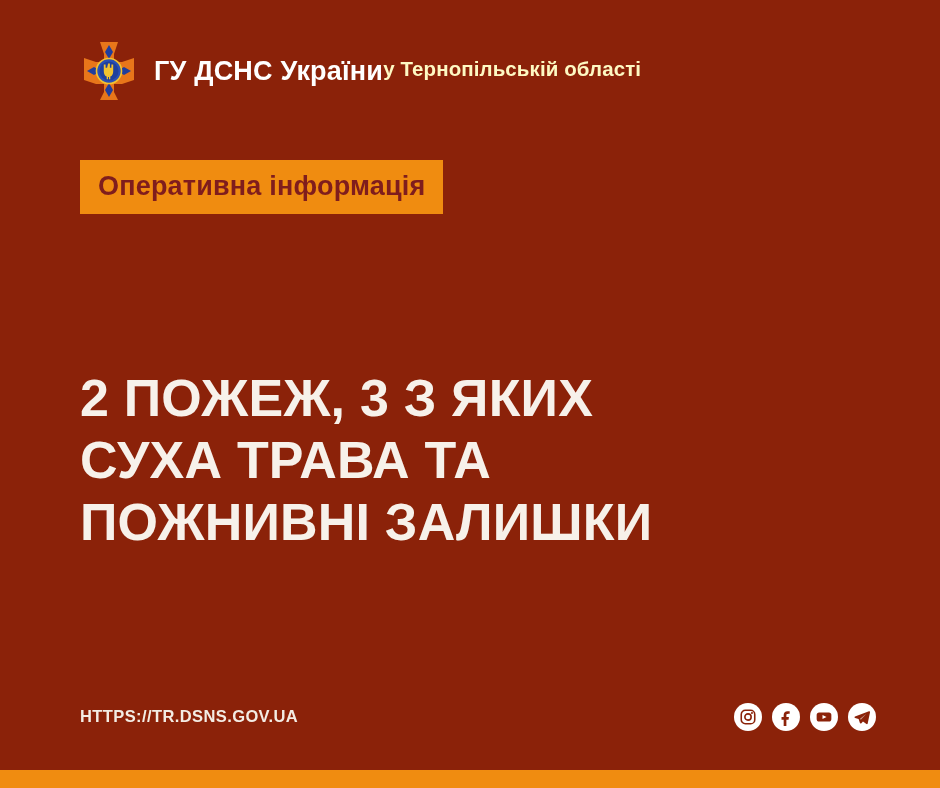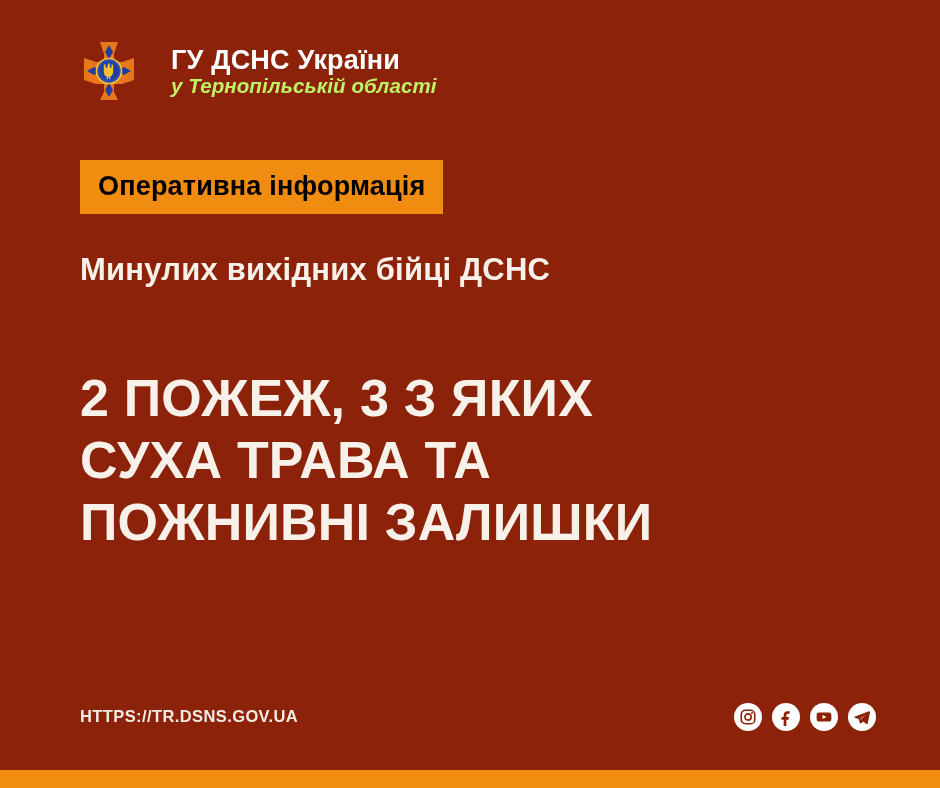--- a/index.html
+++ b/index.html
@@ -37,10 +37,9 @@
   }
   .logo-text {
     display: flex;
-    flex-direction: column;
+    flex-direction: row;
     justify-content: center;
     line-height: 1.04;
-    margin-left: 17px;
   }
   .logo-line1 {
     color: #ffffff;

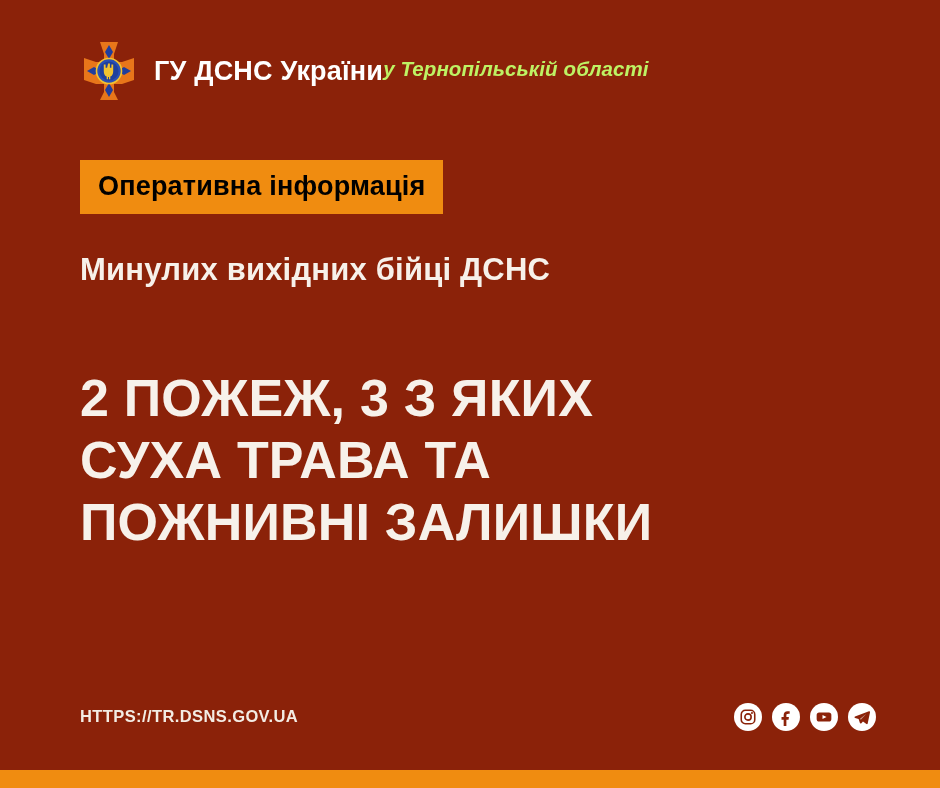--- a/index.html
+++ b/index.html
@@ -49,13 +49,12 @@
     white-space: nowrap;
   }
   .logo-line2 {
-    color: #bef264;
+    color: #fef9c3;
     font-size: 20.5px;
     font-weight: bold;
     letter-spacing: 0.1px;
     white-space: nowrap;
     margin-top: 1px;
-    font-style: italic;
   }
 
   

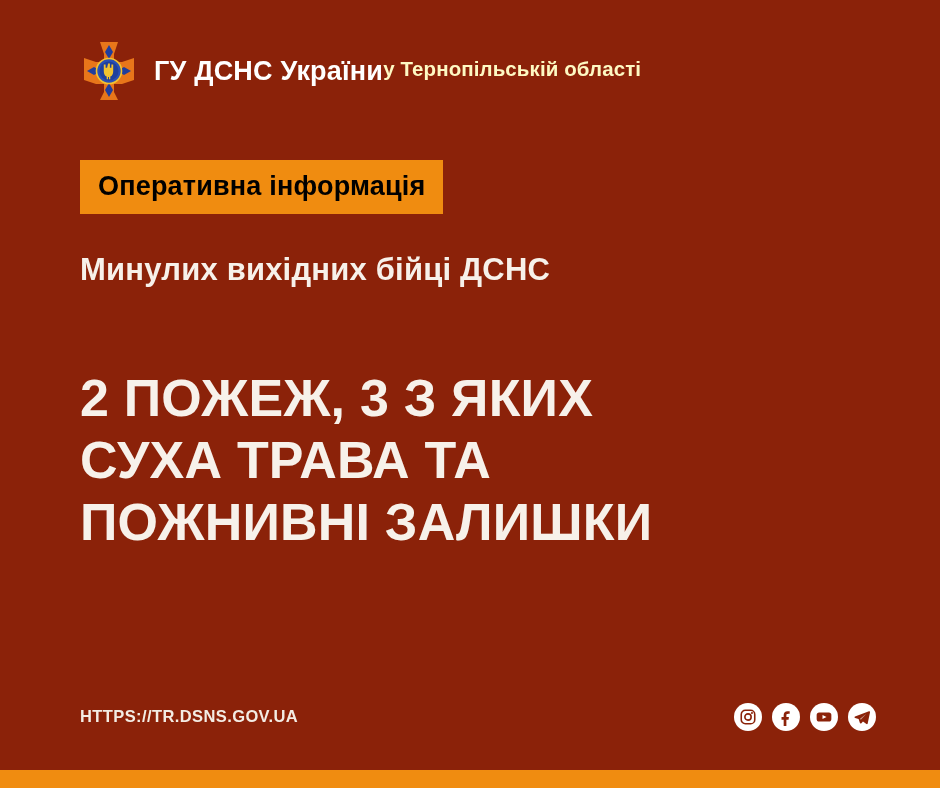--- a/index.html
+++ b/index.html
@@ -63,7 +63,7 @@
     left: 80px;
     top: 160px;
     background: #f08c10;
-    color: #000000;
+    color: #7f1d1d;
     font-size: 27px;
     font-weight: bold;
     padding: 11px 18px 12px 18px;

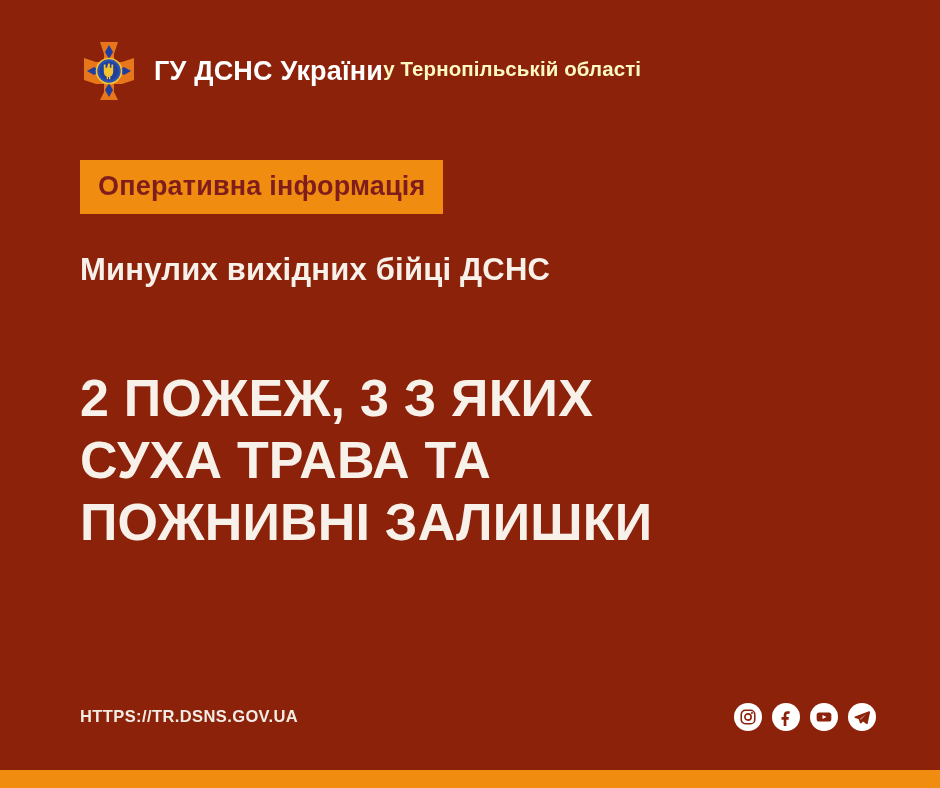--- a/index.html
+++ b/index.html
@@ -183,7 +183,6 @@
 
   <div class="badge">Оперативна інформація</div>
 
-  <div class="lead">Минулих вихідних бійці ДСНС</div>
 
   <div class="headline-block">
     <div class="headline">

